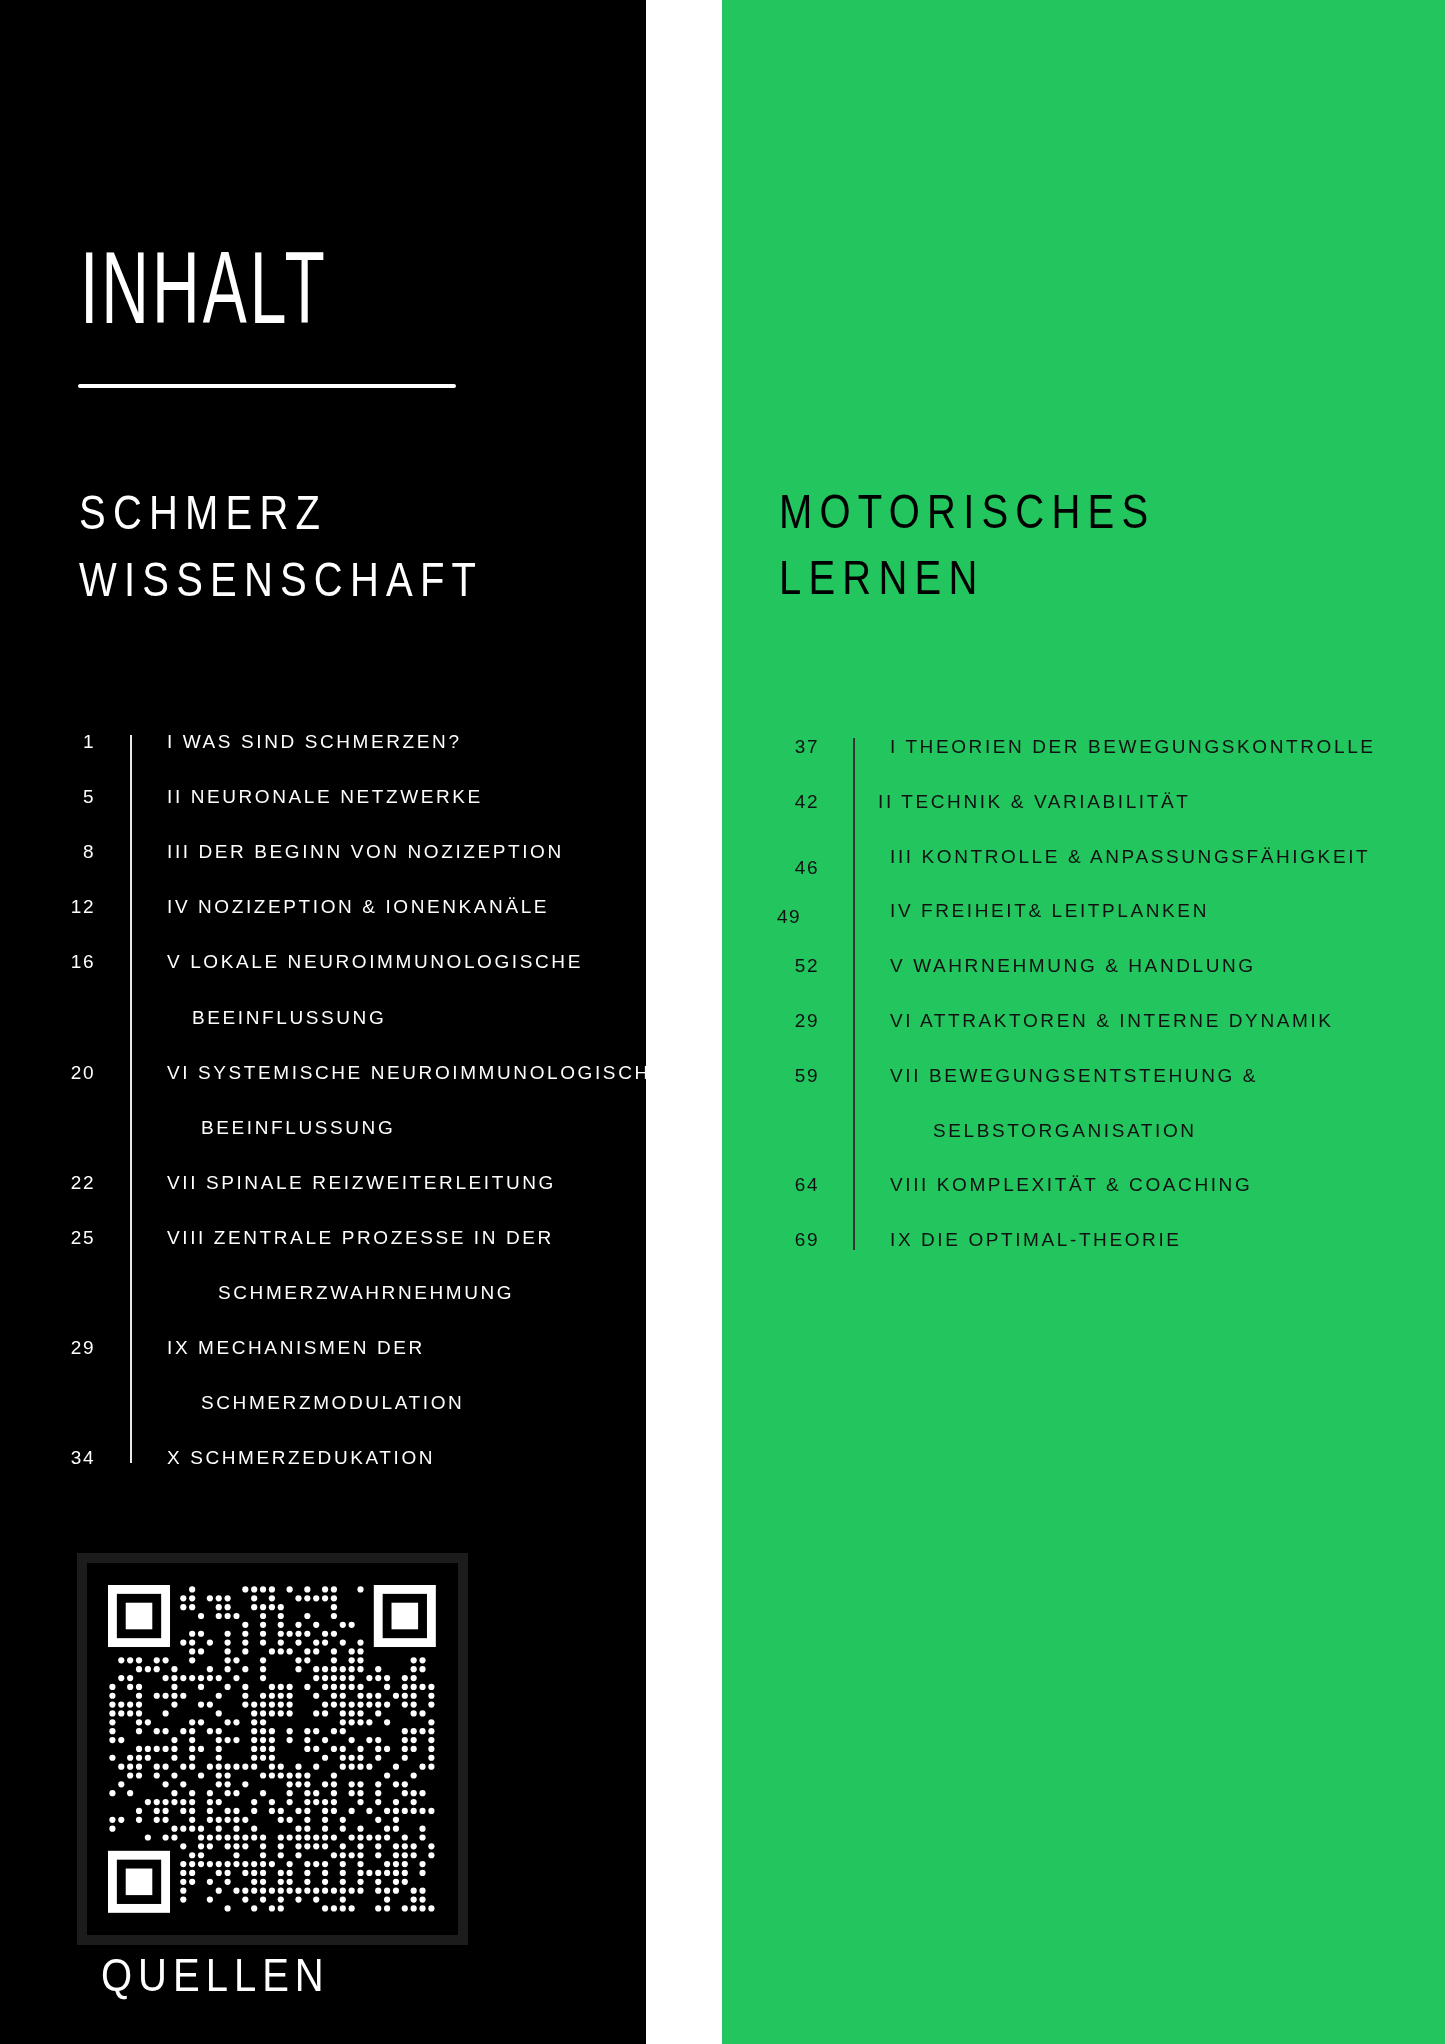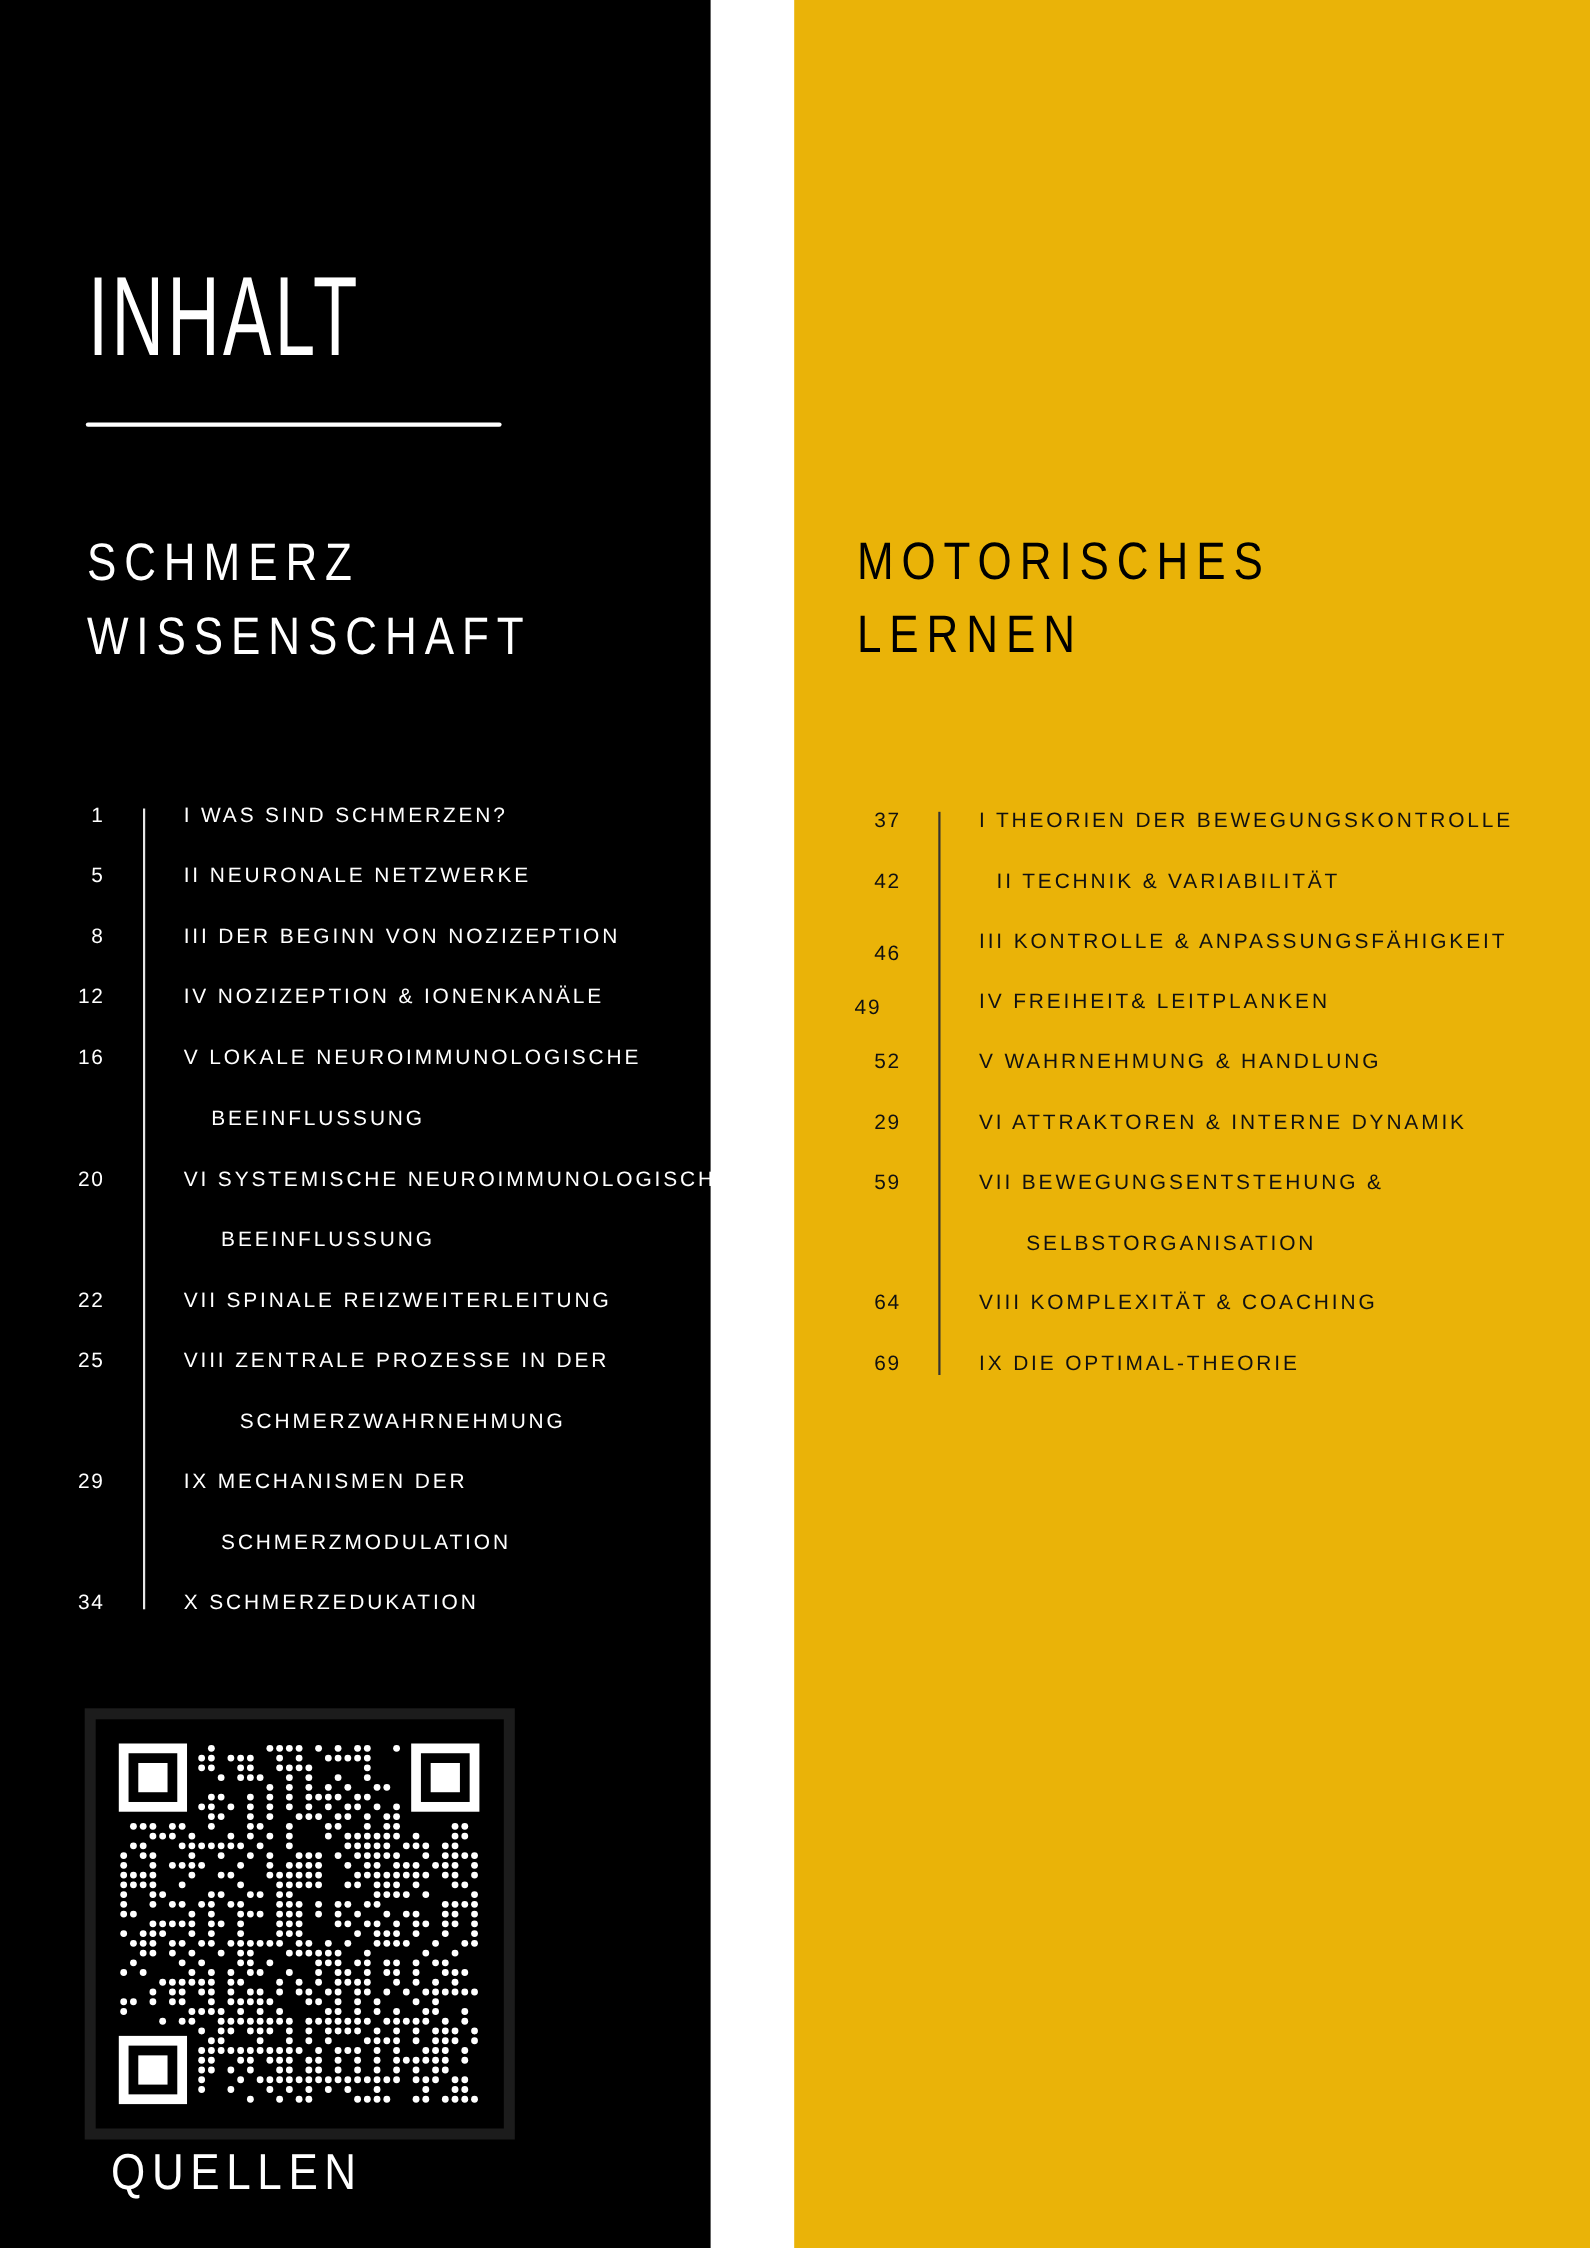--- a/index.html
+++ b/index.html
@@ -5,7 +5,7 @@
   html, body { margin: 0; padding: 0; }
   body { width: 1445px; height: 2044px; position: relative; overflow: hidden; background: #ffffff; font-family: "Liberation Sans", sans-serif; }
   .left-panel { position: absolute; left: 0; top: 0; width: 646px; height: 2044px; background: #000000; }
-  .right-panel { position: absolute; left: 722px; top: 0; width: 723px; height: 2044px; background: #eab308; }
+  .right-panel { position: absolute; left: 722px; top: 0; width: 723px; height: 2044px; background: #22c55e; }
   .stretch { position: absolute; white-space: nowrap; transform-origin: 0 0; }
   .title { left: 80px; top: 236px; font-size: 66px; letter-spacing: 3px; color: #fff; transform: scaleY(1.55); line-height: 1; }
   .title-rule { position: absolute; left: 78px; top: 274px; width: 378px; height: 4px; border-radius: 2px; background: #fff; }

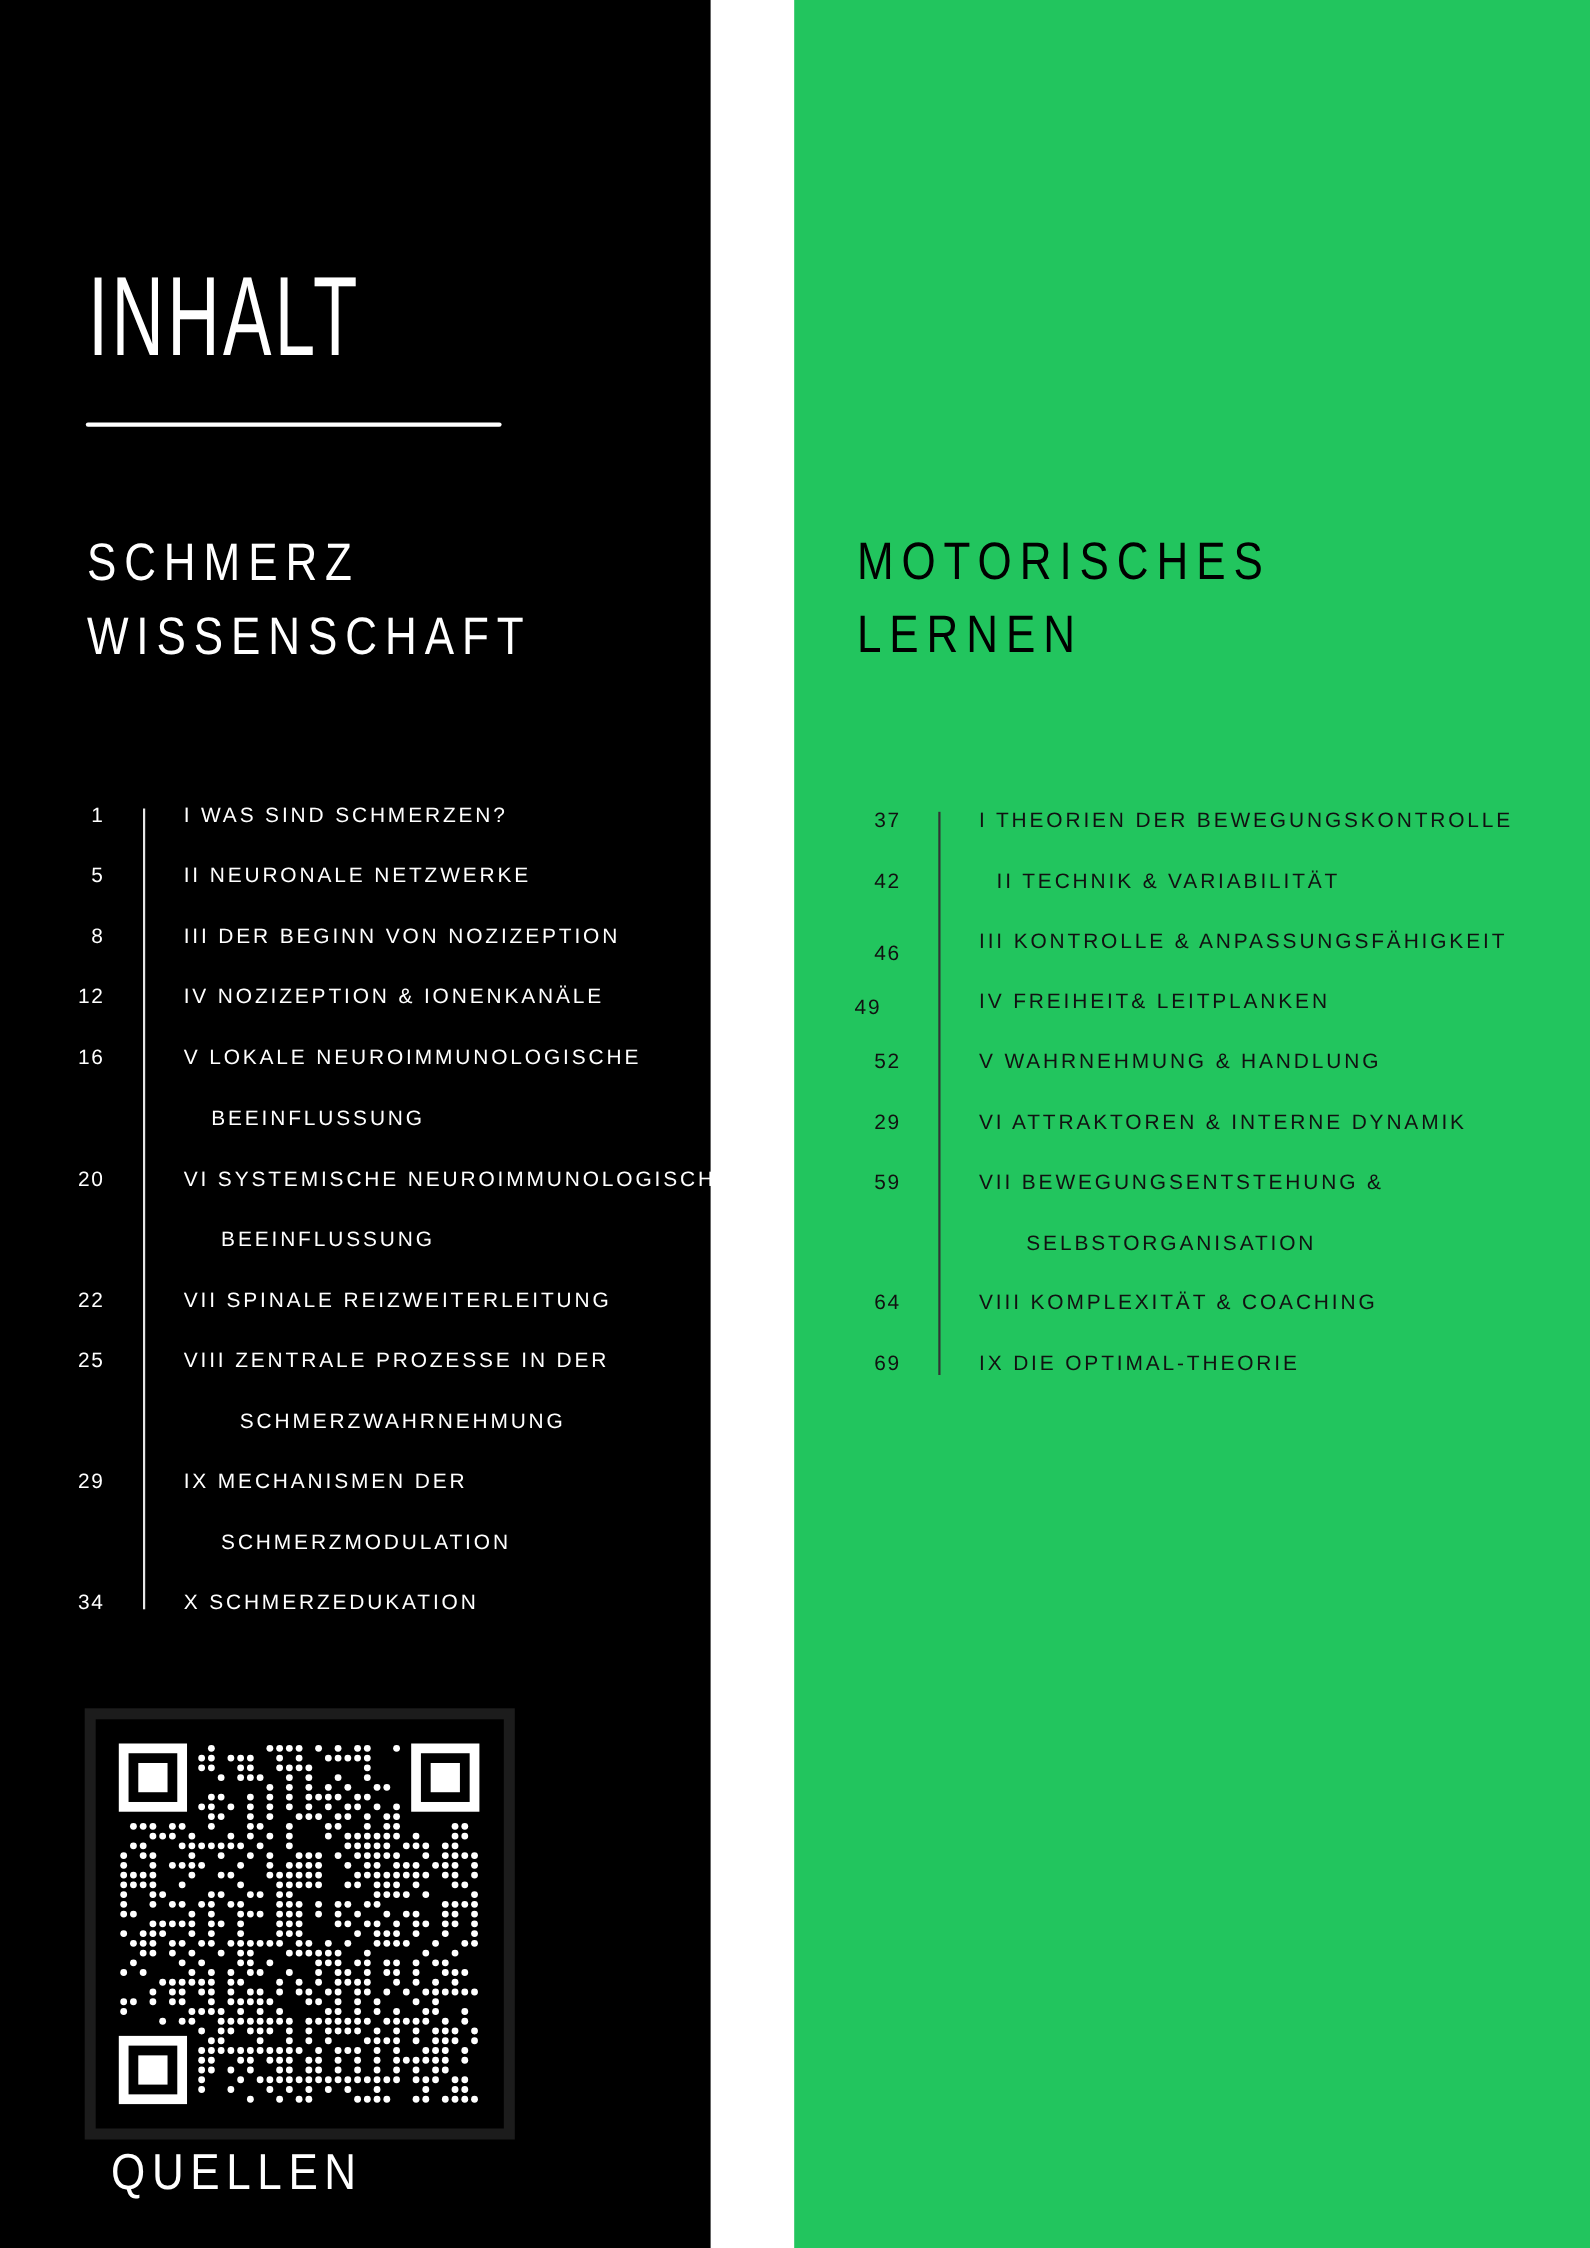--- a/index.html
+++ b/index.html
@@ -737,7 +737,7 @@
       </div>
       <div>
         <div class="toc-num" style="left: 37px; top: 791.8px;">42</div>
-        <div class="toc-text" style="left: 184px; top: 791.8px;">II TECHNIK &amp; VARIABILITÄT</div>
+        <div class="toc-text" style="left: 156px; top: 791.8px;">II TECHNIK &amp; VARIABILITÄT</div>
       </div>
       <div>
         <div class="toc-num" style="left: 37px; top: 846.6px; margin-top: 11px;">46</div>

